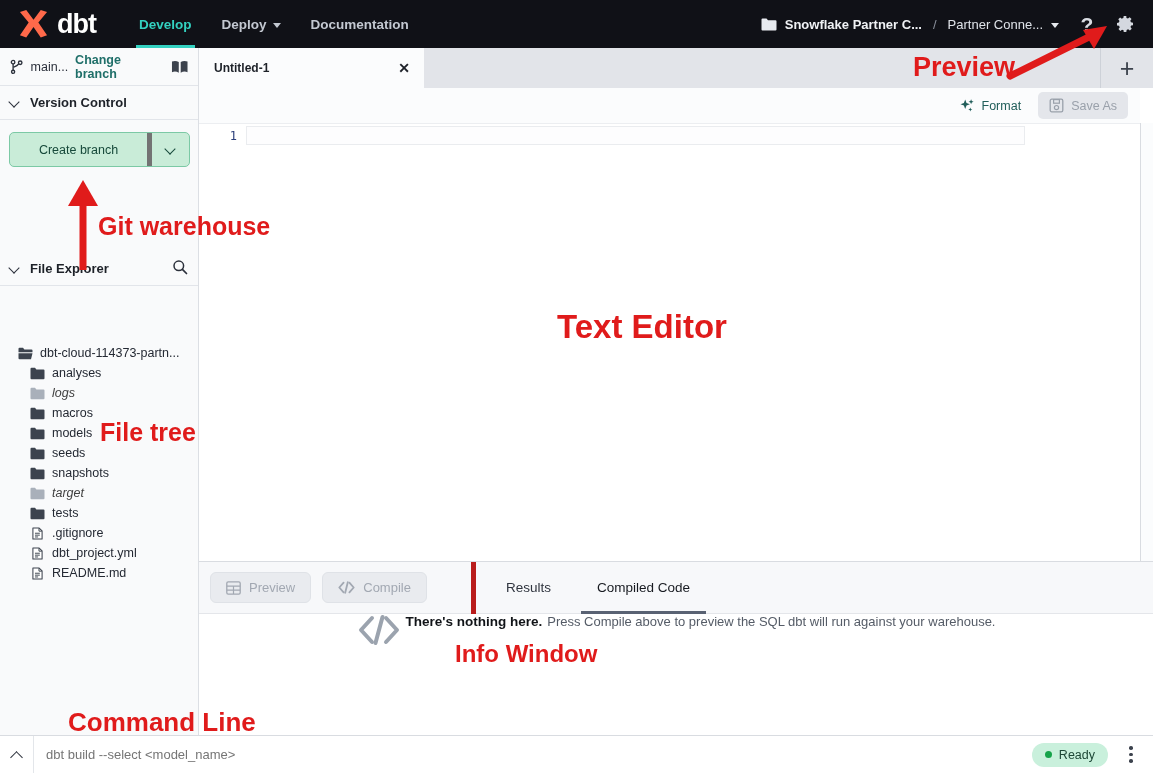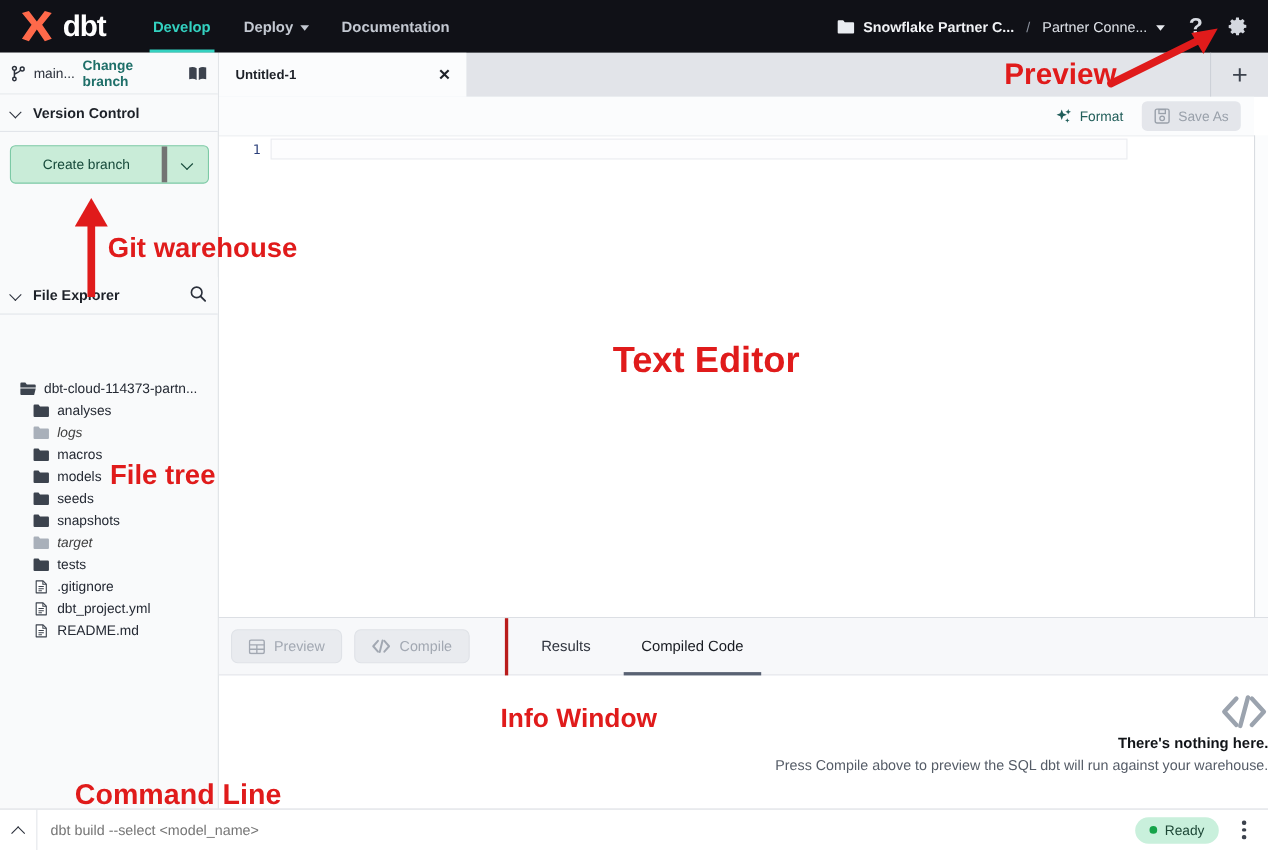--- a/index.html
+++ b/index.html
@@ -196,8 +196,8 @@
     border: 1px solid #dfe2e7; border-radius: 6px;
     background: #e9ebef; color: #a2a8b2; font-size: 13px; cursor: default;
   }
-  .bp-tabs { display: flex; align-items: stretch; height: 52px; margin-left: 32px;
-             border-left: 3px solid #b91c1c; padding-left: 0;}
+  .bp-tabs { display: flex; align-items: stretch; height: 52px; margin-left: 44px;
+             border-left: 5px solid #b91c1c; padding-left: 0;}
   .bp-tab {
     display: flex; align-items: center; padding: 0 16px; margin-left: 14px;
     font-size: 13.5px; color: #30353f; cursor: pointer; position: relative;

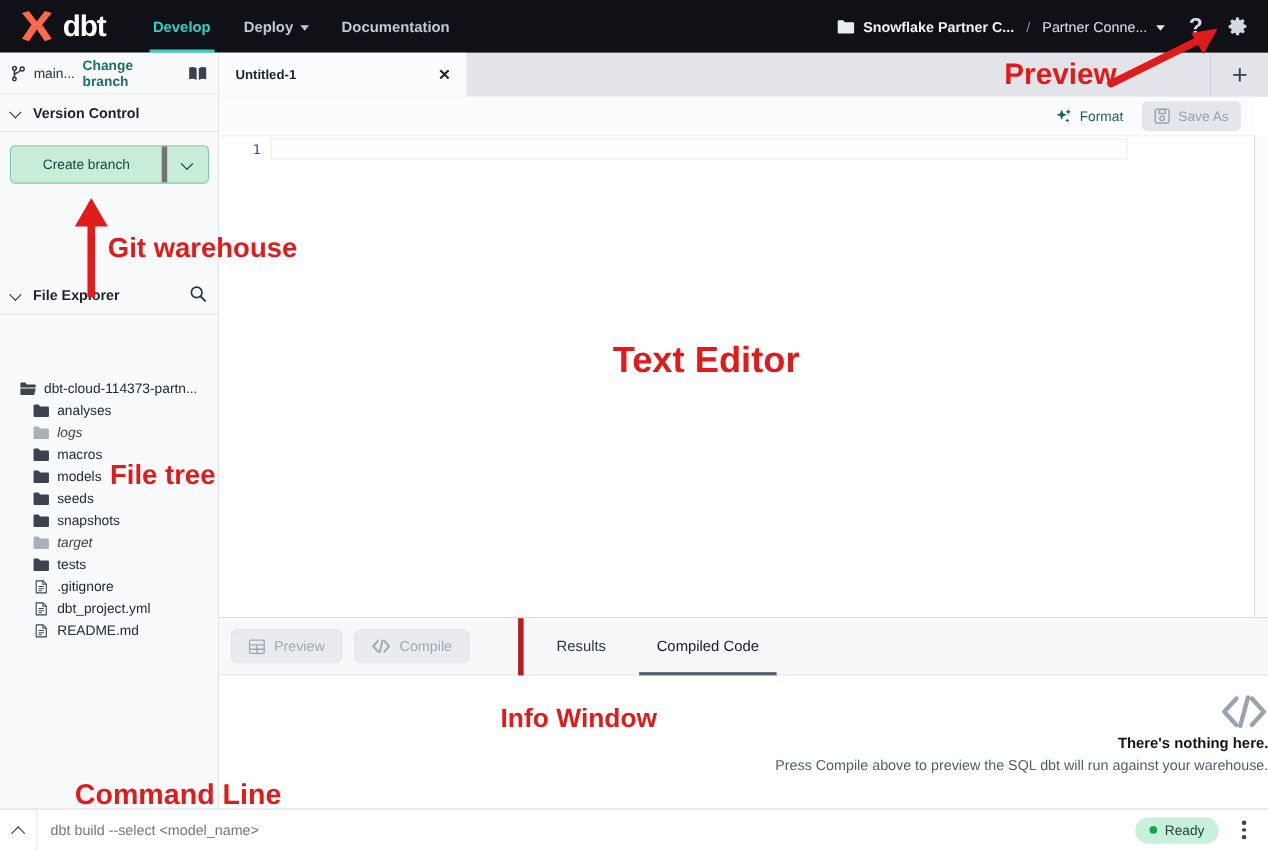--- a/index.html
+++ b/index.html
@@ -208,8 +208,8 @@
     height: 2.5px; background: #596273;
   }
   .bp-empty {
-    height: 121px; display: flex; flex-direction: column;
-    align-items: flex-end; justify-content: center; gap: 5px; padding-bottom: 16px;
+    height: 121px; display: flex; flex-direction: row;
+    align-items: flex-start; justify-content: center; gap: 5px; padding-bottom: 16px;
   }
   .bp-empty-title { font-size: 13.5px; font-weight: bold; color: #111418; }
   .bp-empty-sub { font-size: 13px; color: #555c67; }

